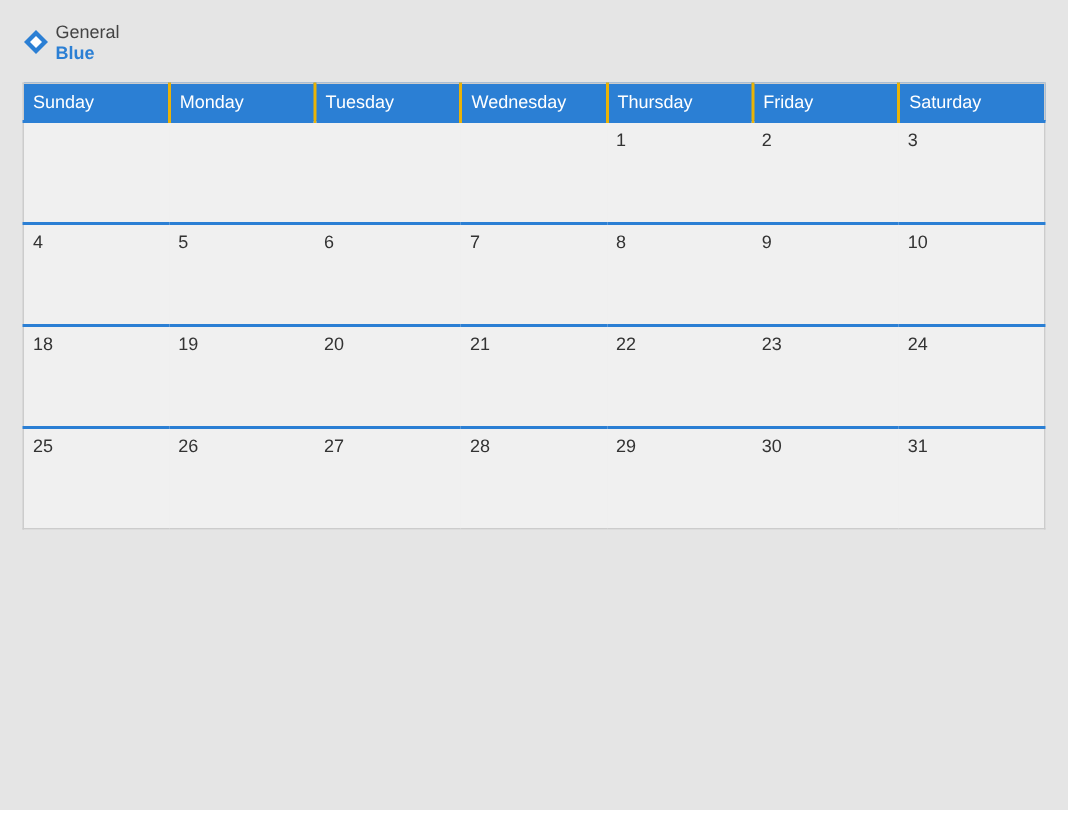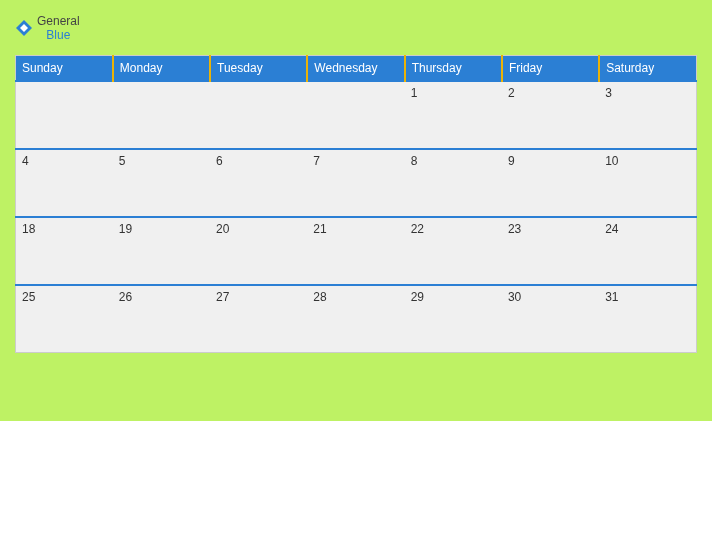--- a/index.html
+++ b/index.html
@@ -18,8 +18,8 @@
 
     .page {
       width: 712px;
-      height: 421px;
-      background: #bef264;
+      height: 540px;
+      background: #e5e5e5;
       padding: 10px 15px;
     }
 

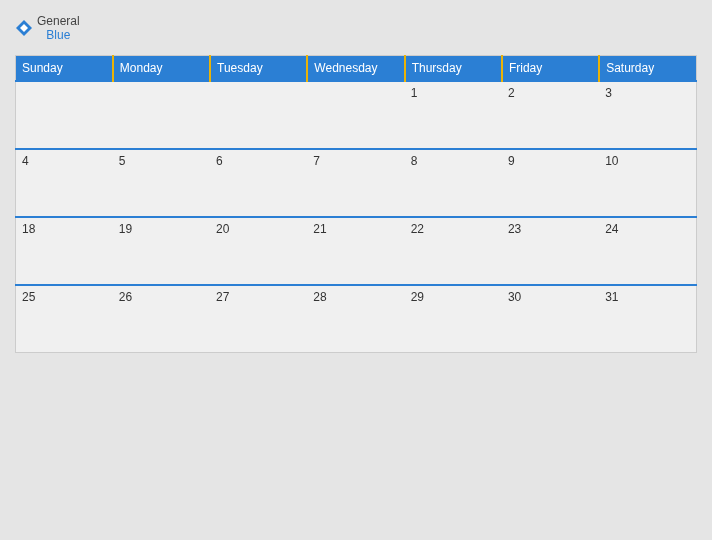--- a/index.html
+++ b/index.html
@@ -53,8 +53,7 @@
       display: block;
       font-size: 12px;
       color: #2b7fd4;
-      font-weight: normal;
-      text-align: center;
+      font-weight: bold;
     }
 
     .logo-icon {

